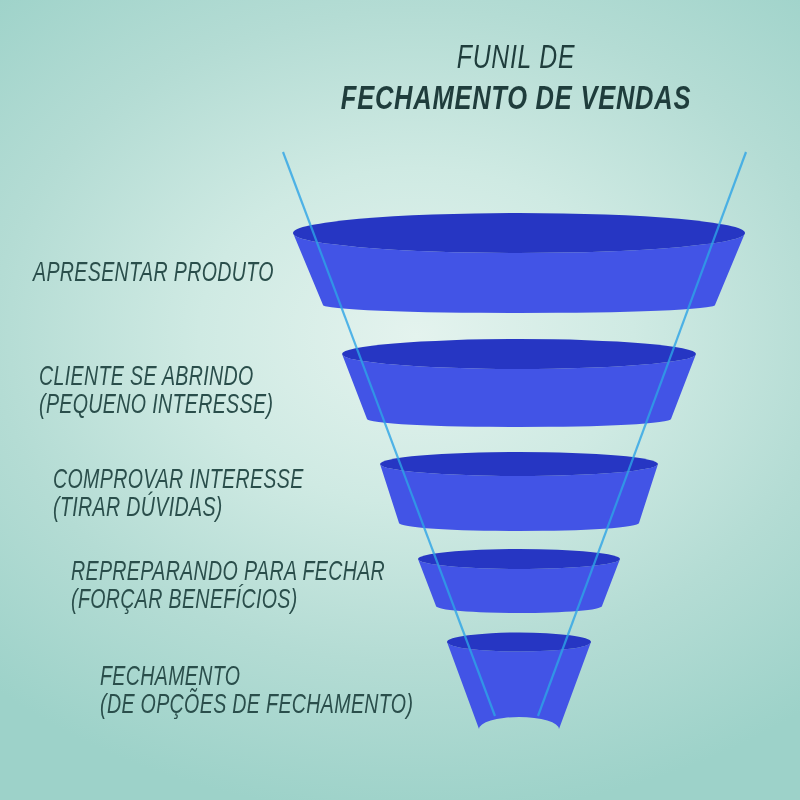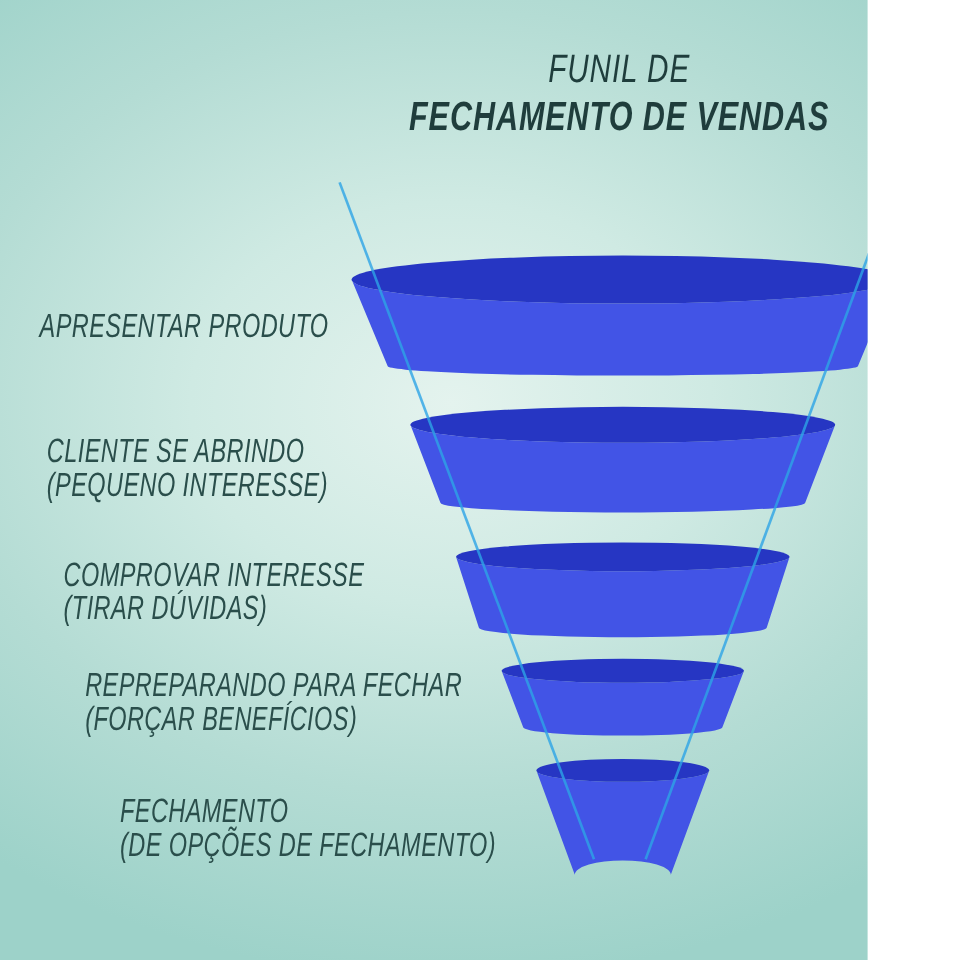--- a/index.html
+++ b/index.html
@@ -5,12 +5,11 @@
   html,body{margin:0;padding:0;}
   .canvas{
     position:relative;
-    width:687px;height:800px;
+    width:800px;height:800px;
     overflow:hidden;
     font-family:"Liberation Sans", sans-serif;
     background:radial-gradient(ellipse 620px 480px at 52% 42%,
       #e4f3ee 0%, #cfeae3 35%, #b4dcd4 68%, #9dd2c9 100%);
-    padding-left:36px;
   }
   svg.layer{position:absolute;left:0;top:0;}
   .title{

